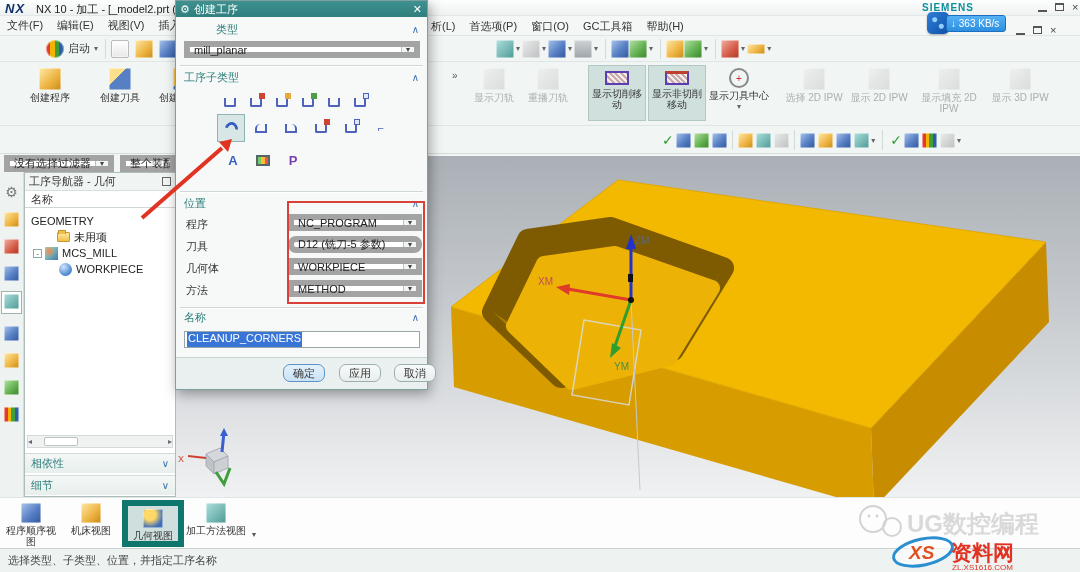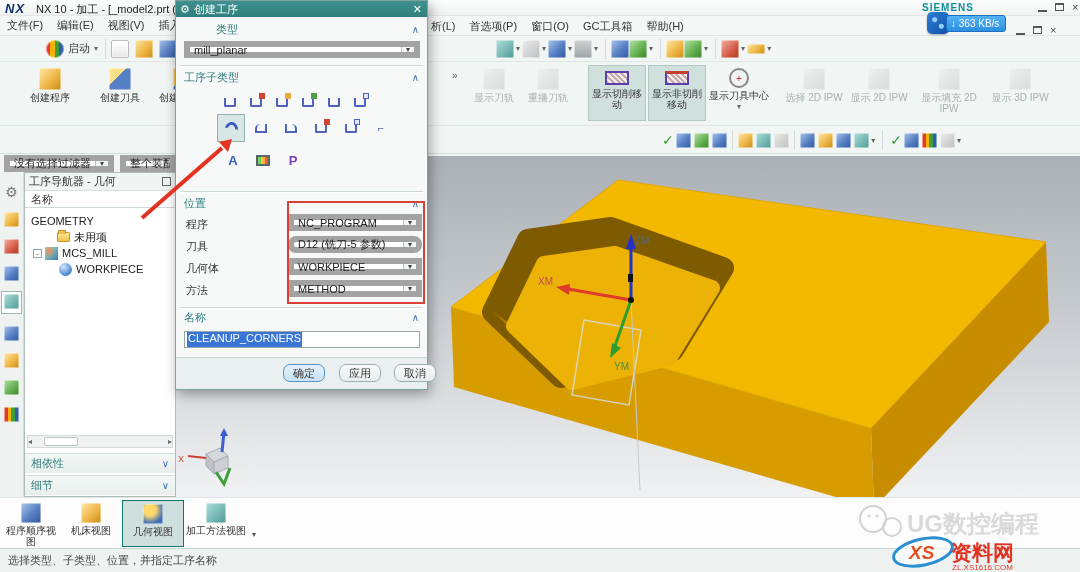--- a/index.html
+++ b/index.html
@@ -84,7 +84,7 @@
   #tabsbar{position:absolute;left:0;top:497px;width:1080px;height:51px;background:#fdfdfd;border-top:1px solid #e0e6e5;z-index:7;}
   .vtab{position:absolute;top:2px;height:47px;display:flex;flex-direction:column;align-items:center;font-size:10px;line-height:11px;text-align:center;color:#333;}
   .vtab .ic{width:20px;height:20px;margin:3px 0 2px;}
-  .vtab.active{background:#cfdfdd;border:1px solid #0f766e;}
+  .vtab.active{background:#cfdfdd;border:6px solid #0f766e;}
   #tab-more{position:absolute;left:252px;top:32px;font-size:8px;color:#555;}
   #statusbar{position:absolute;left:0;top:548px;width:1080px;height:24px;background:#eef3f2;border-top:1px solid #c9d4d2;z-index:7;display:flex;align-items:center;padding-left:8px;color:#444;}
 

